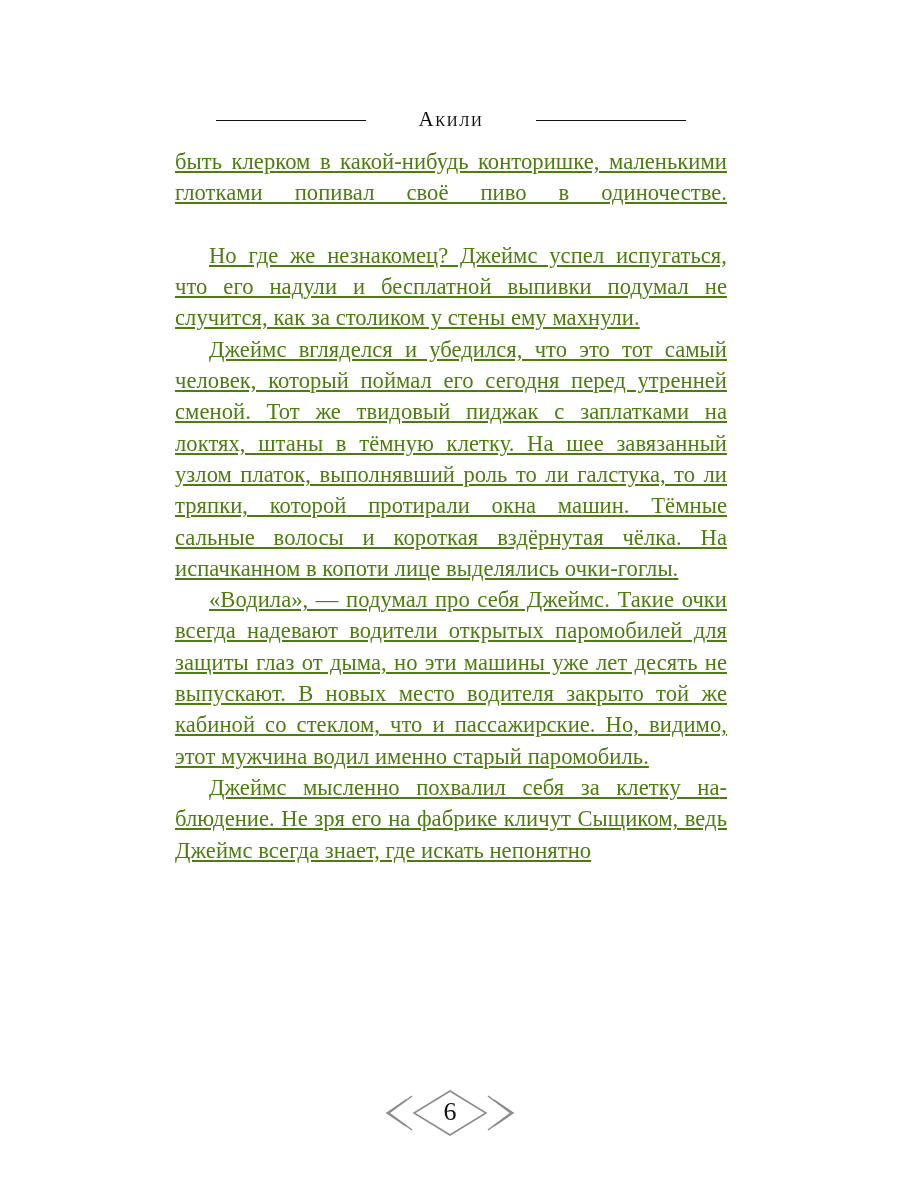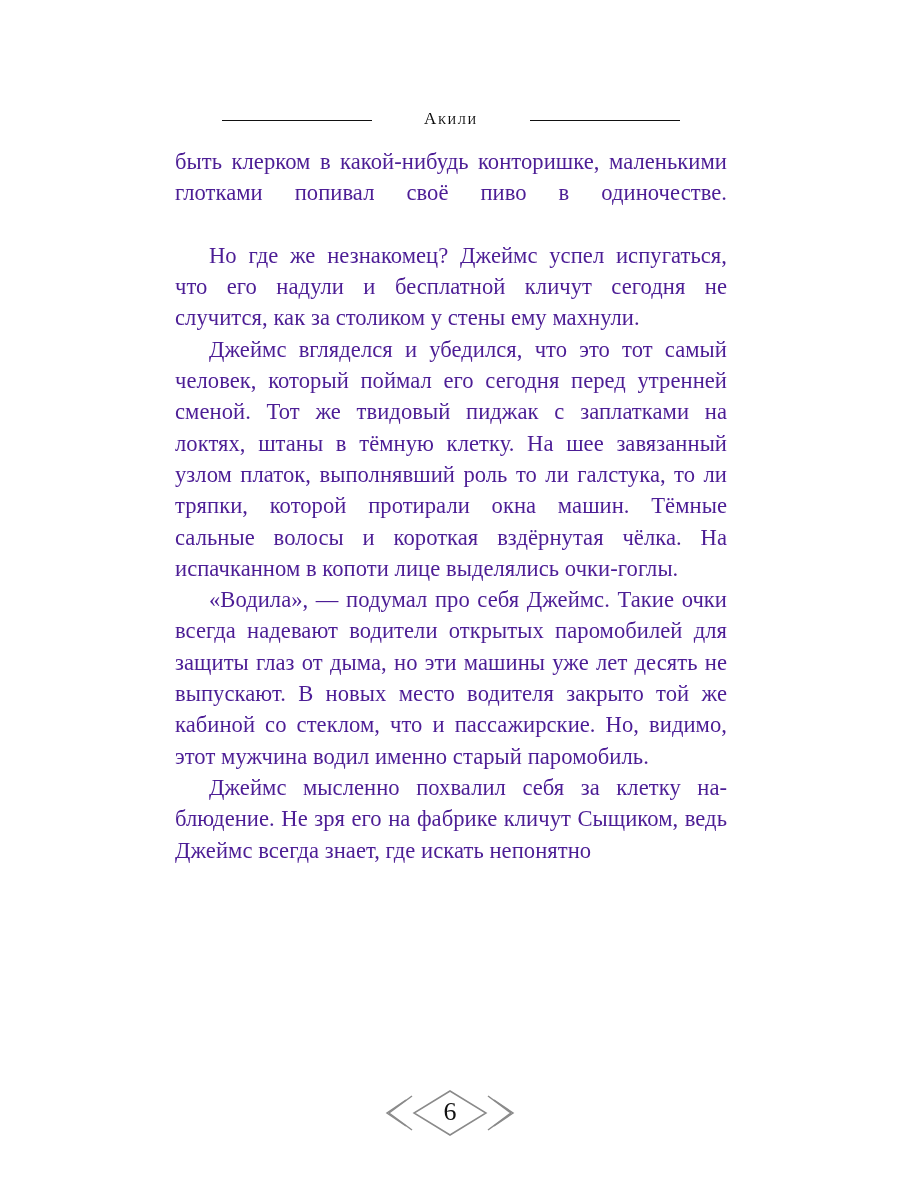--- a/index.html
+++ b/index.html
@@ -48,7 +48,7 @@
   .head-title {
     flex: 0 0 auto;
     font-family: "Liberation Serif", "DejaVu Serif", serif;
-    font-size: 17px;
+    font-size: 21px;
     letter-spacing: 1.6px;
     color: #0d0d0d;
     white-space: nowrap;

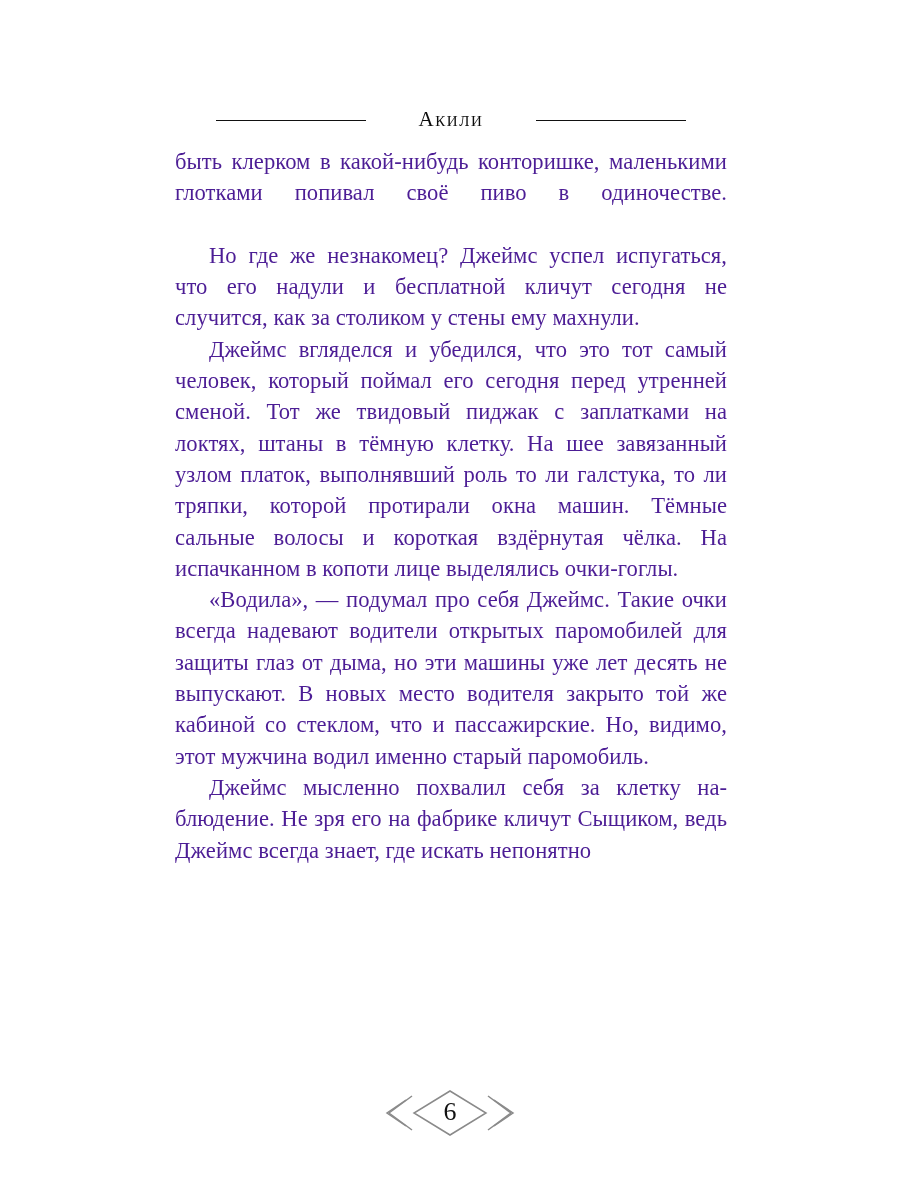--- a/index.html
+++ b/index.html
@@ -74,8 +74,9 @@
     text-justify: inter-word;
     text-indent: 0;
     hyphens: manual;
-    color: #4c1d95;
+    color: #4d7c0f;
     letter-spacing: 0.05px;
+    text-decoration: underline;
   }
   .textblock p.indent {
     text-indent: 34px;

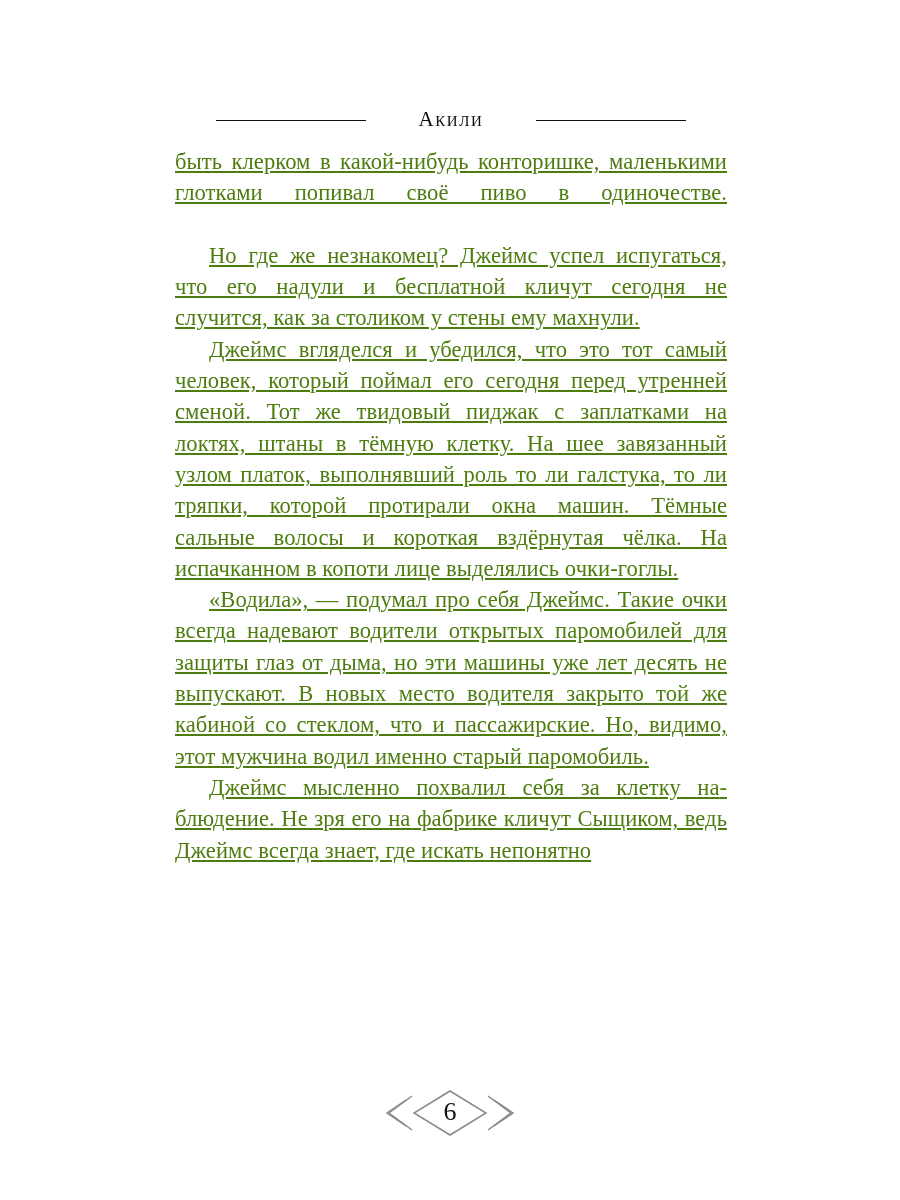--- a/index.html
+++ b/index.html
@@ -146,7 +146,7 @@
 
   <div class="textblock">
     <p>быть клерком в какой-нибудь конторишке, малень­кими глотками попивал своё пиво в одиночестве.</p>
-    <p class="indent full">Но где же незнакомец? Джеймс успел испугать­ся, что его надули и бесплатной кличут сегодня не случится, как за столиком у стены ему махнули.</p>
+    <p class="indent full">Но где же незнакомец? Джеймс успел испугать­ся, что его надули и бесплатной выпивки подумал не случится, как за столиком у стены ему махнули.</p>
     <p class="indent full">Джеймс вгляделся и убедился, что это тот самый человек, который поймал его сегодня перед утрен­ней сменой. Тот же твидовый пиджак с заплатками на локтях, штаны в тёмную клетку. На шее завязан­ный узлом платок, выполнявший роль то ли галсту­ка, то ли тряпки, которой протирали окна машин. Тёмные сальные волосы и короткая вздёрнутая чёлка. На испачканном в копоти лице выделялись очки-гоглы.</p>
     <p class="indent full">«Водила», — подумал про себя Джеймс. Такие очки всегда надевают водители открытых паромо­билей для защиты глаз от дыма, но эти машины уже лет десять не выпускают. В новых место води­теля закрыто той же кабиной со стеклом, что и пас­сажирские. Но, видимо, этот мужчина водил имен­но старый паромобиль.</p>
     <p class="indent full">Джеймс мысленно похвалил себя за клетку на­блюдение. Не зря его на фабрике кличут Сыщиком, ведь Джеймс всегда знает, где искать непонятно</p>

